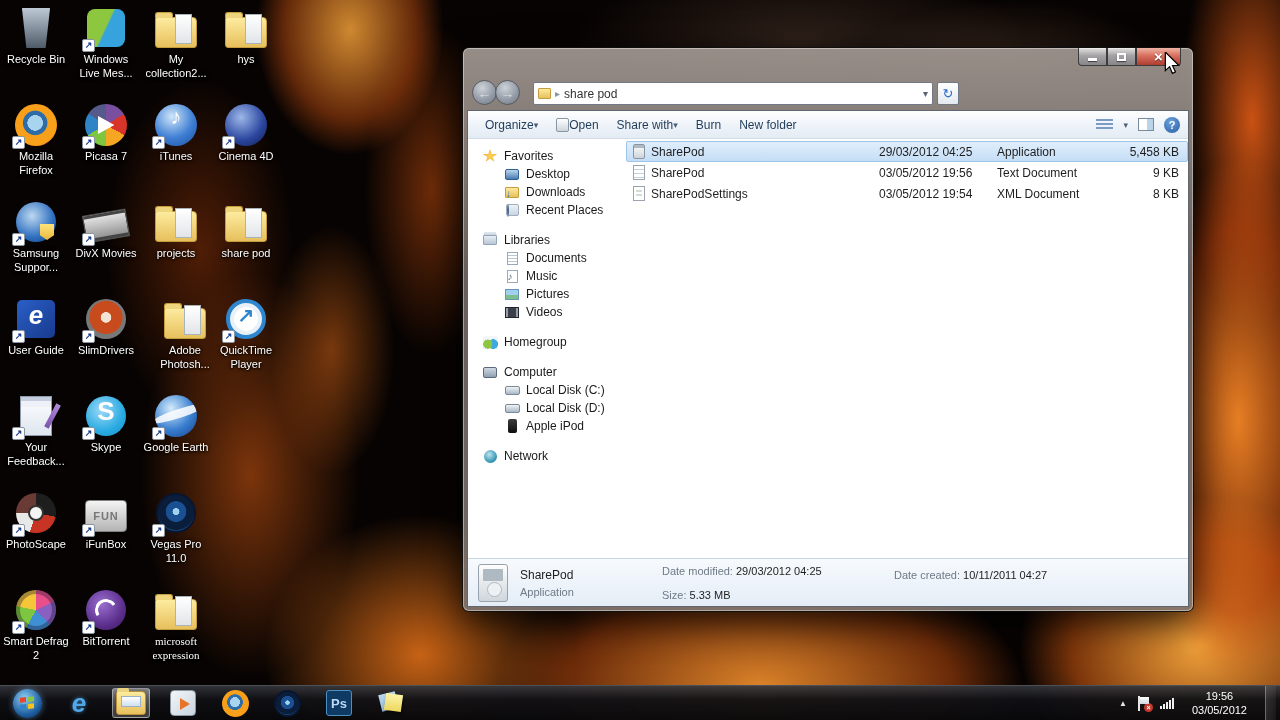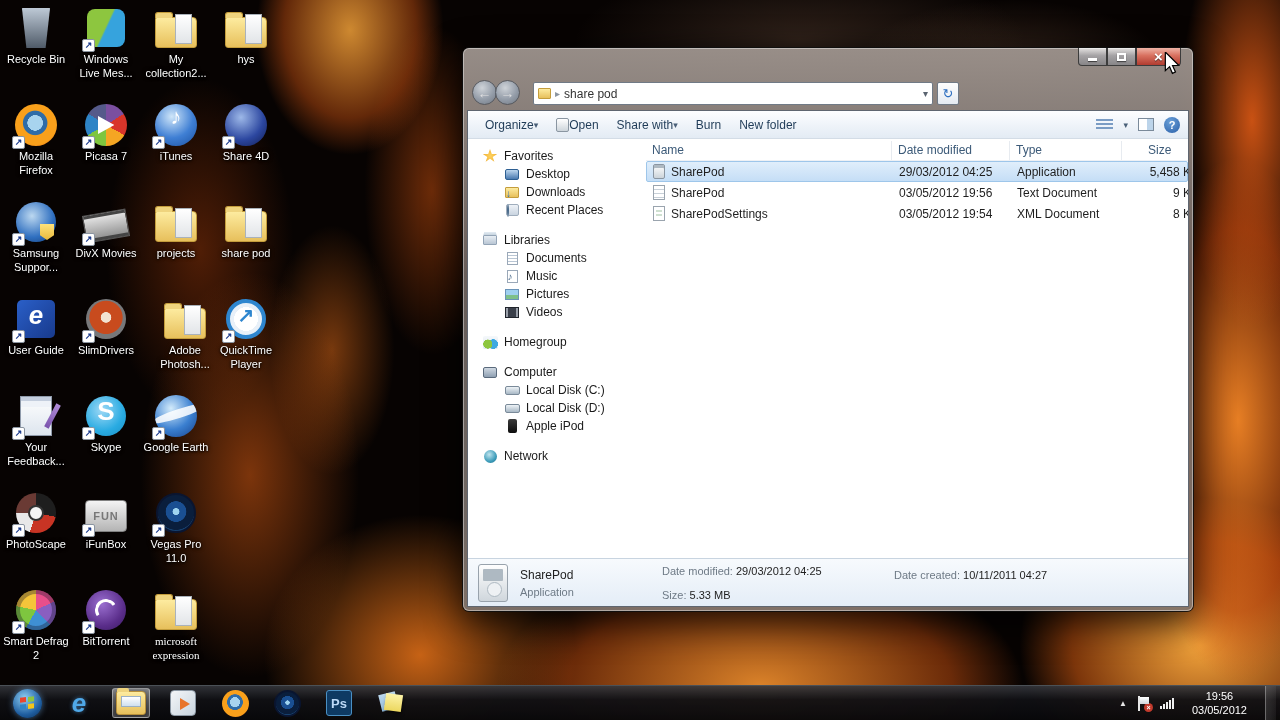--- a/index.html
+++ b/index.html
@@ -256,7 +256,7 @@
           <div class="i-cinema4d"></div>
           <div class="sc">↗</div>
         </div>
-        <div class="dicon-label">Share 4D</div>
+        <div class="dicon-label">Cinema 4D</div>
       </div>
       <div class="dicon" style="left: 3px; top: 200px;">
         <div class="dicon-img">

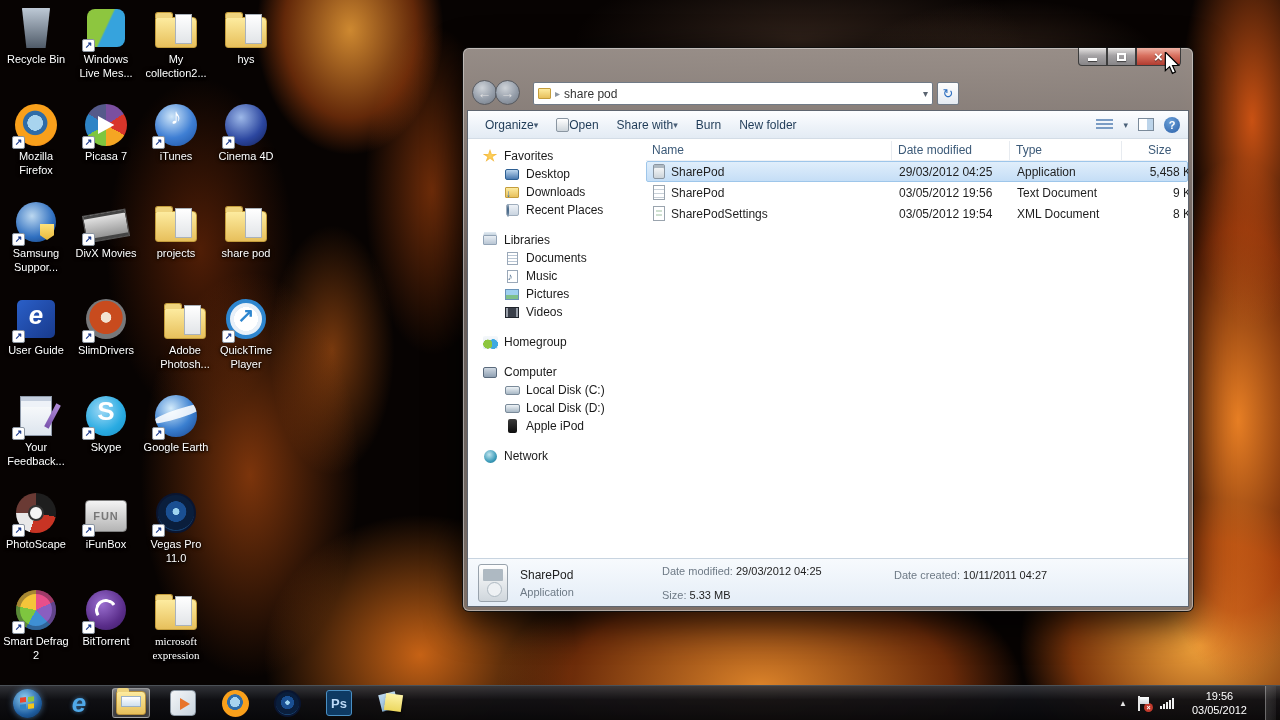--- a/index.html
+++ b/index.html
@@ -102,7 +102,7 @@
   .preview-icon { width:16px; height:13px; border:1px solid #7a8a9a; background:linear-gradient(to right,#fff 55%,#bcd4ea 55%); }
   .help-icon { width:16px; height:16px; border-radius:50%; background:radial-gradient(circle at 40% 30%,#6aa0d8,#2a5fa8); color:#fff; font-size:11px; font-weight:bold; display:flex; align-items:center; justify-content:center; }
 
-  .main { flex:1; display:flex; min-height:0;gap:20px; }
+  .main { flex:1; display:flex; min-height:0; }
   .navpane { width:158px; flex:none; padding:8px 0 0 10px; font-size:12px; color:#1a1a1a; overflow:hidden; }
   .nav-item { display:flex; align-items:center; gap:6px; padding:2px 4px; cursor:pointer; border-radius:2px; }
   .nav-child { padding-left:26px; }

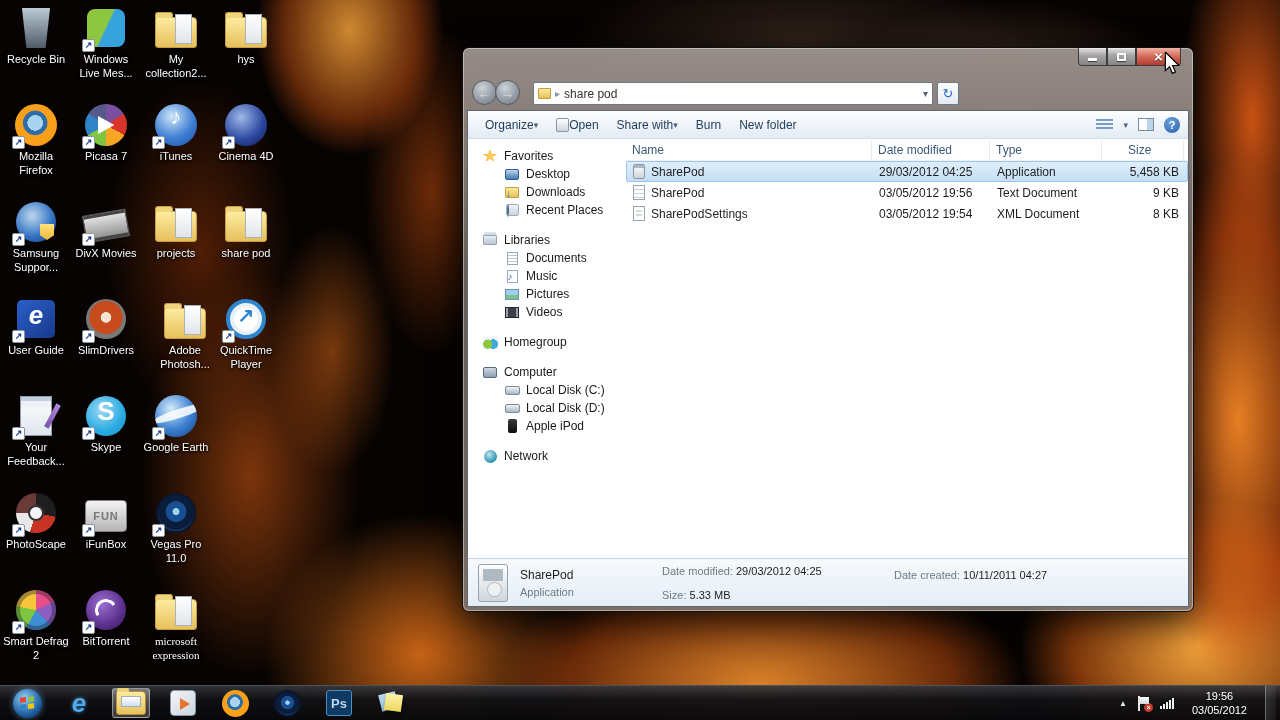--- a/index.html
+++ b/index.html
@@ -529,12 +529,6 @@
             <div class="nav-gap"></div>
           </div>
         <div class="filearea">
-          <div class="list-header">
-            <div class="hcell hc-name">Name</div>
-            <div class="hcell hc-mod">Date modified</div>
-            <div class="hcell hc-type">Type</div>
-            <div class="hcell hc-size">Size</div>
-          </div>
           <div class="list-body" id="list-body">
               <div class="frow selected">
                 <div class="fc name">

